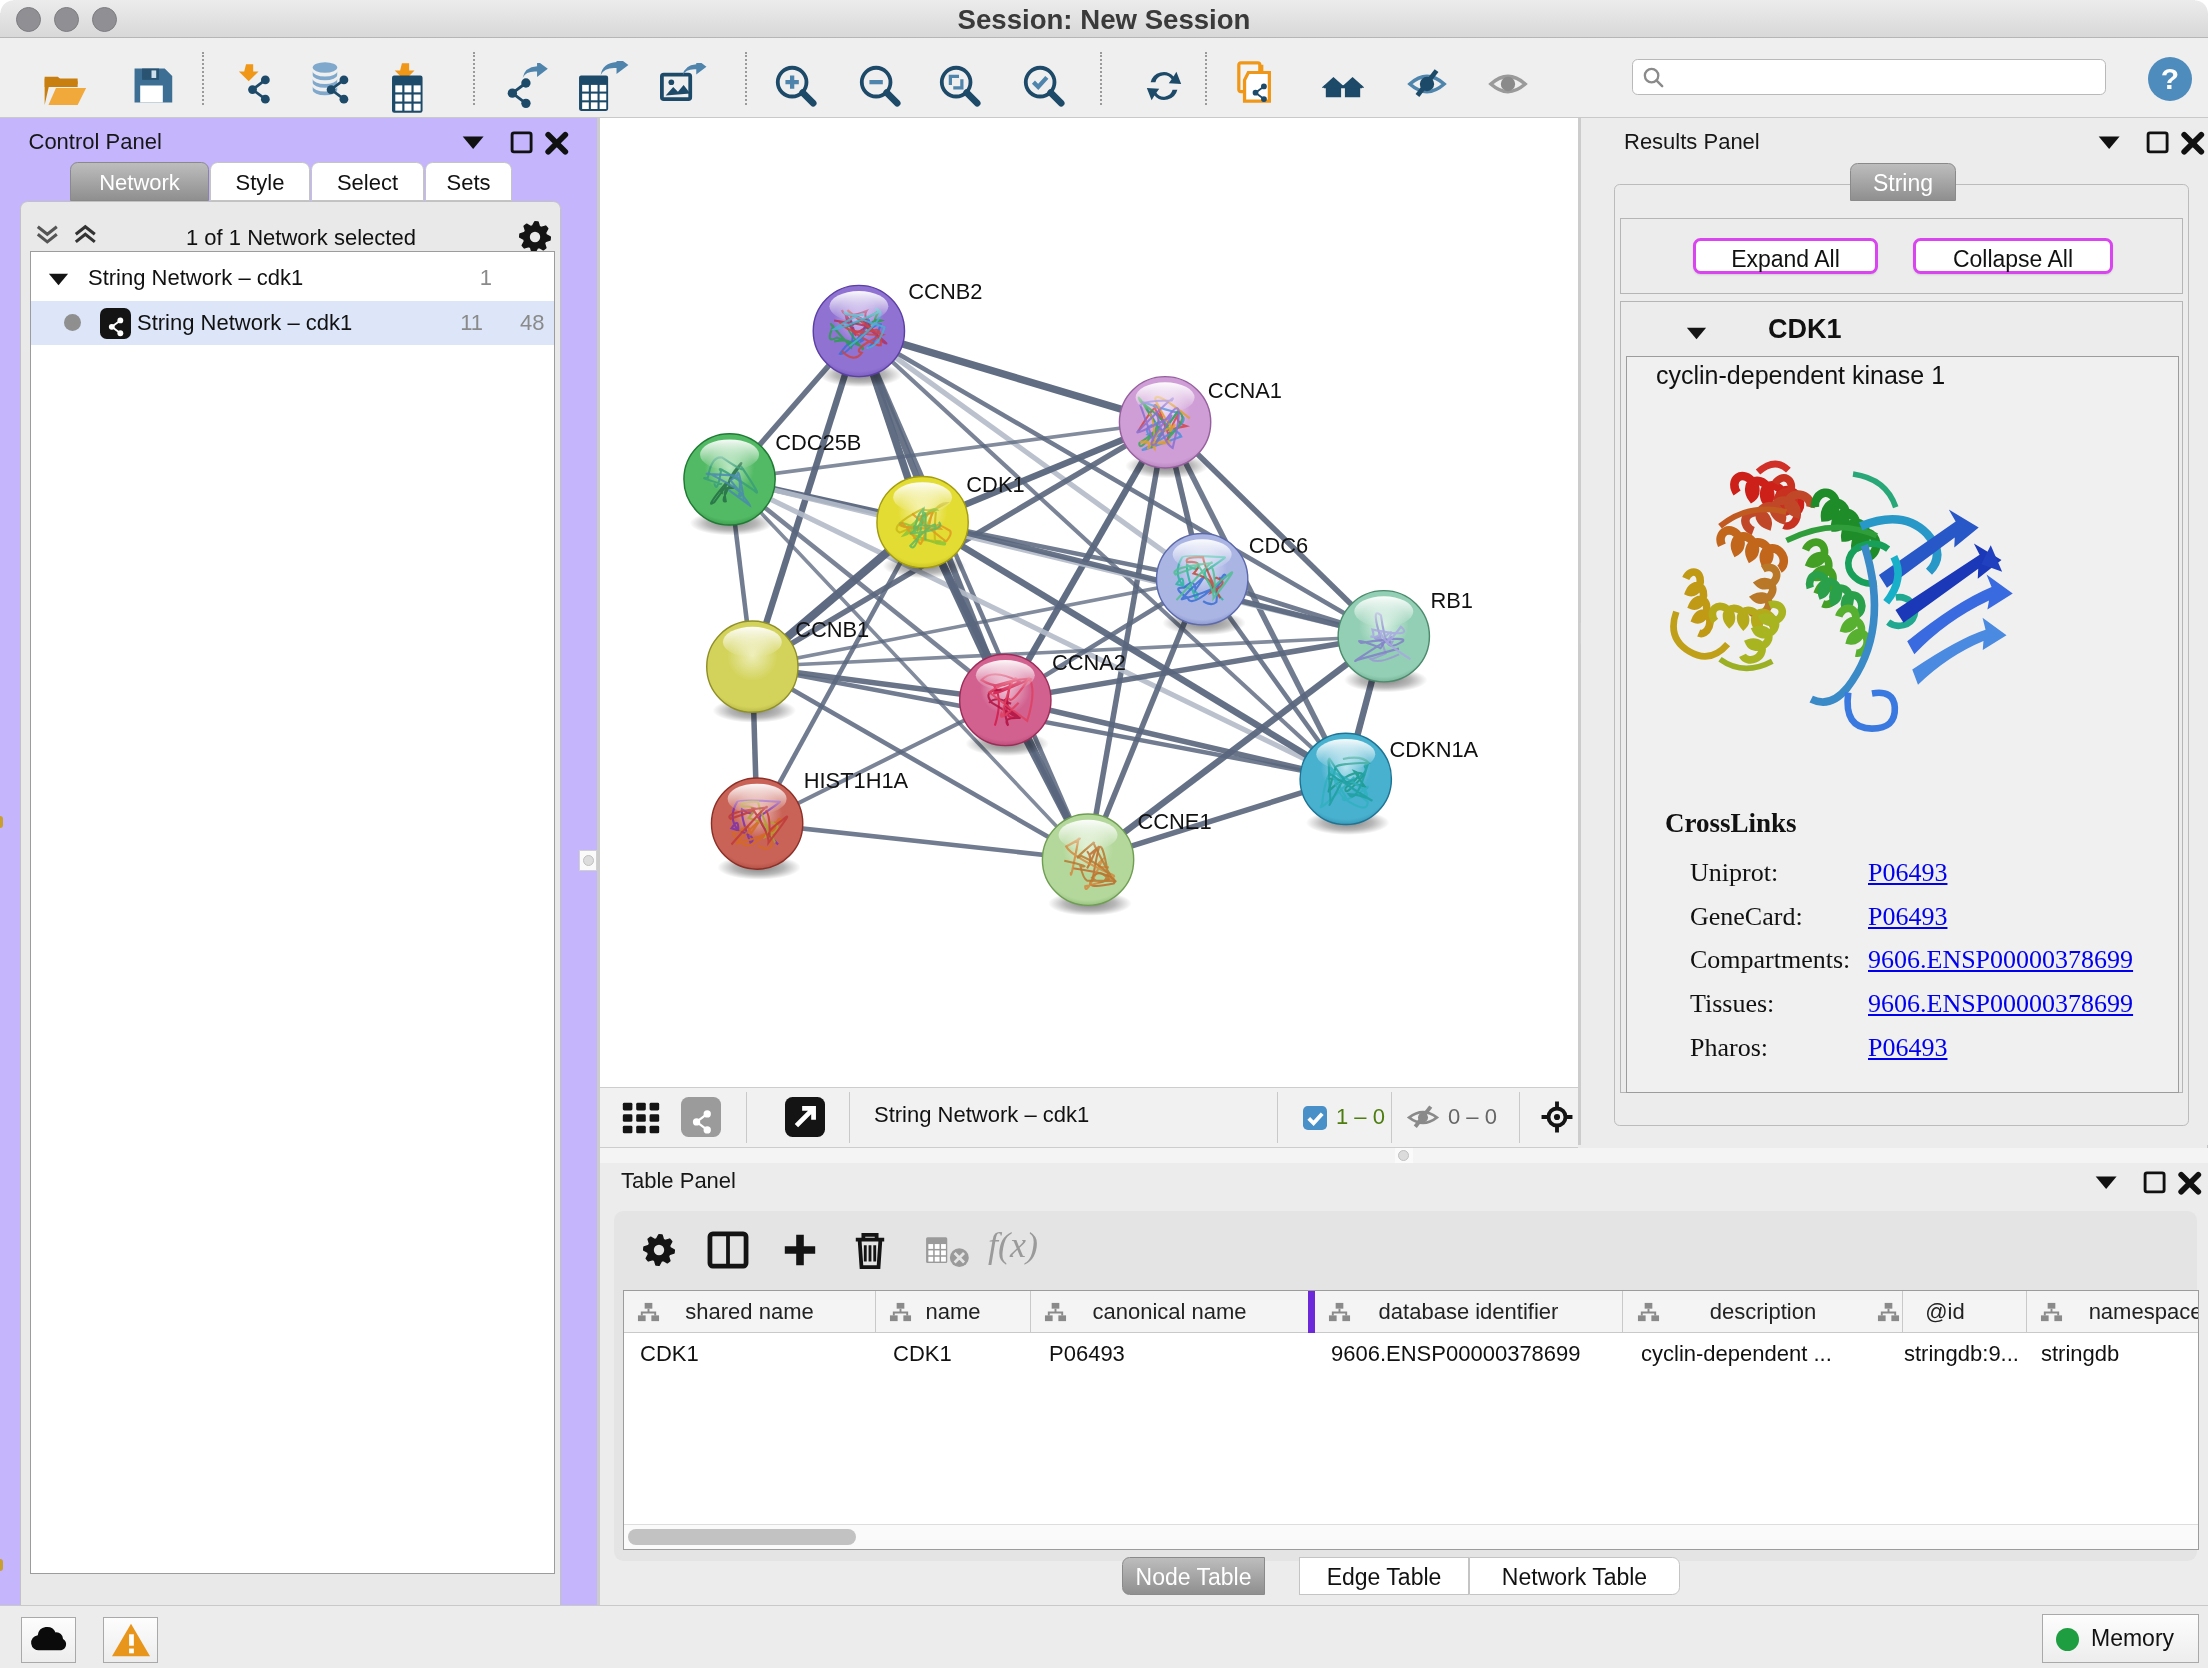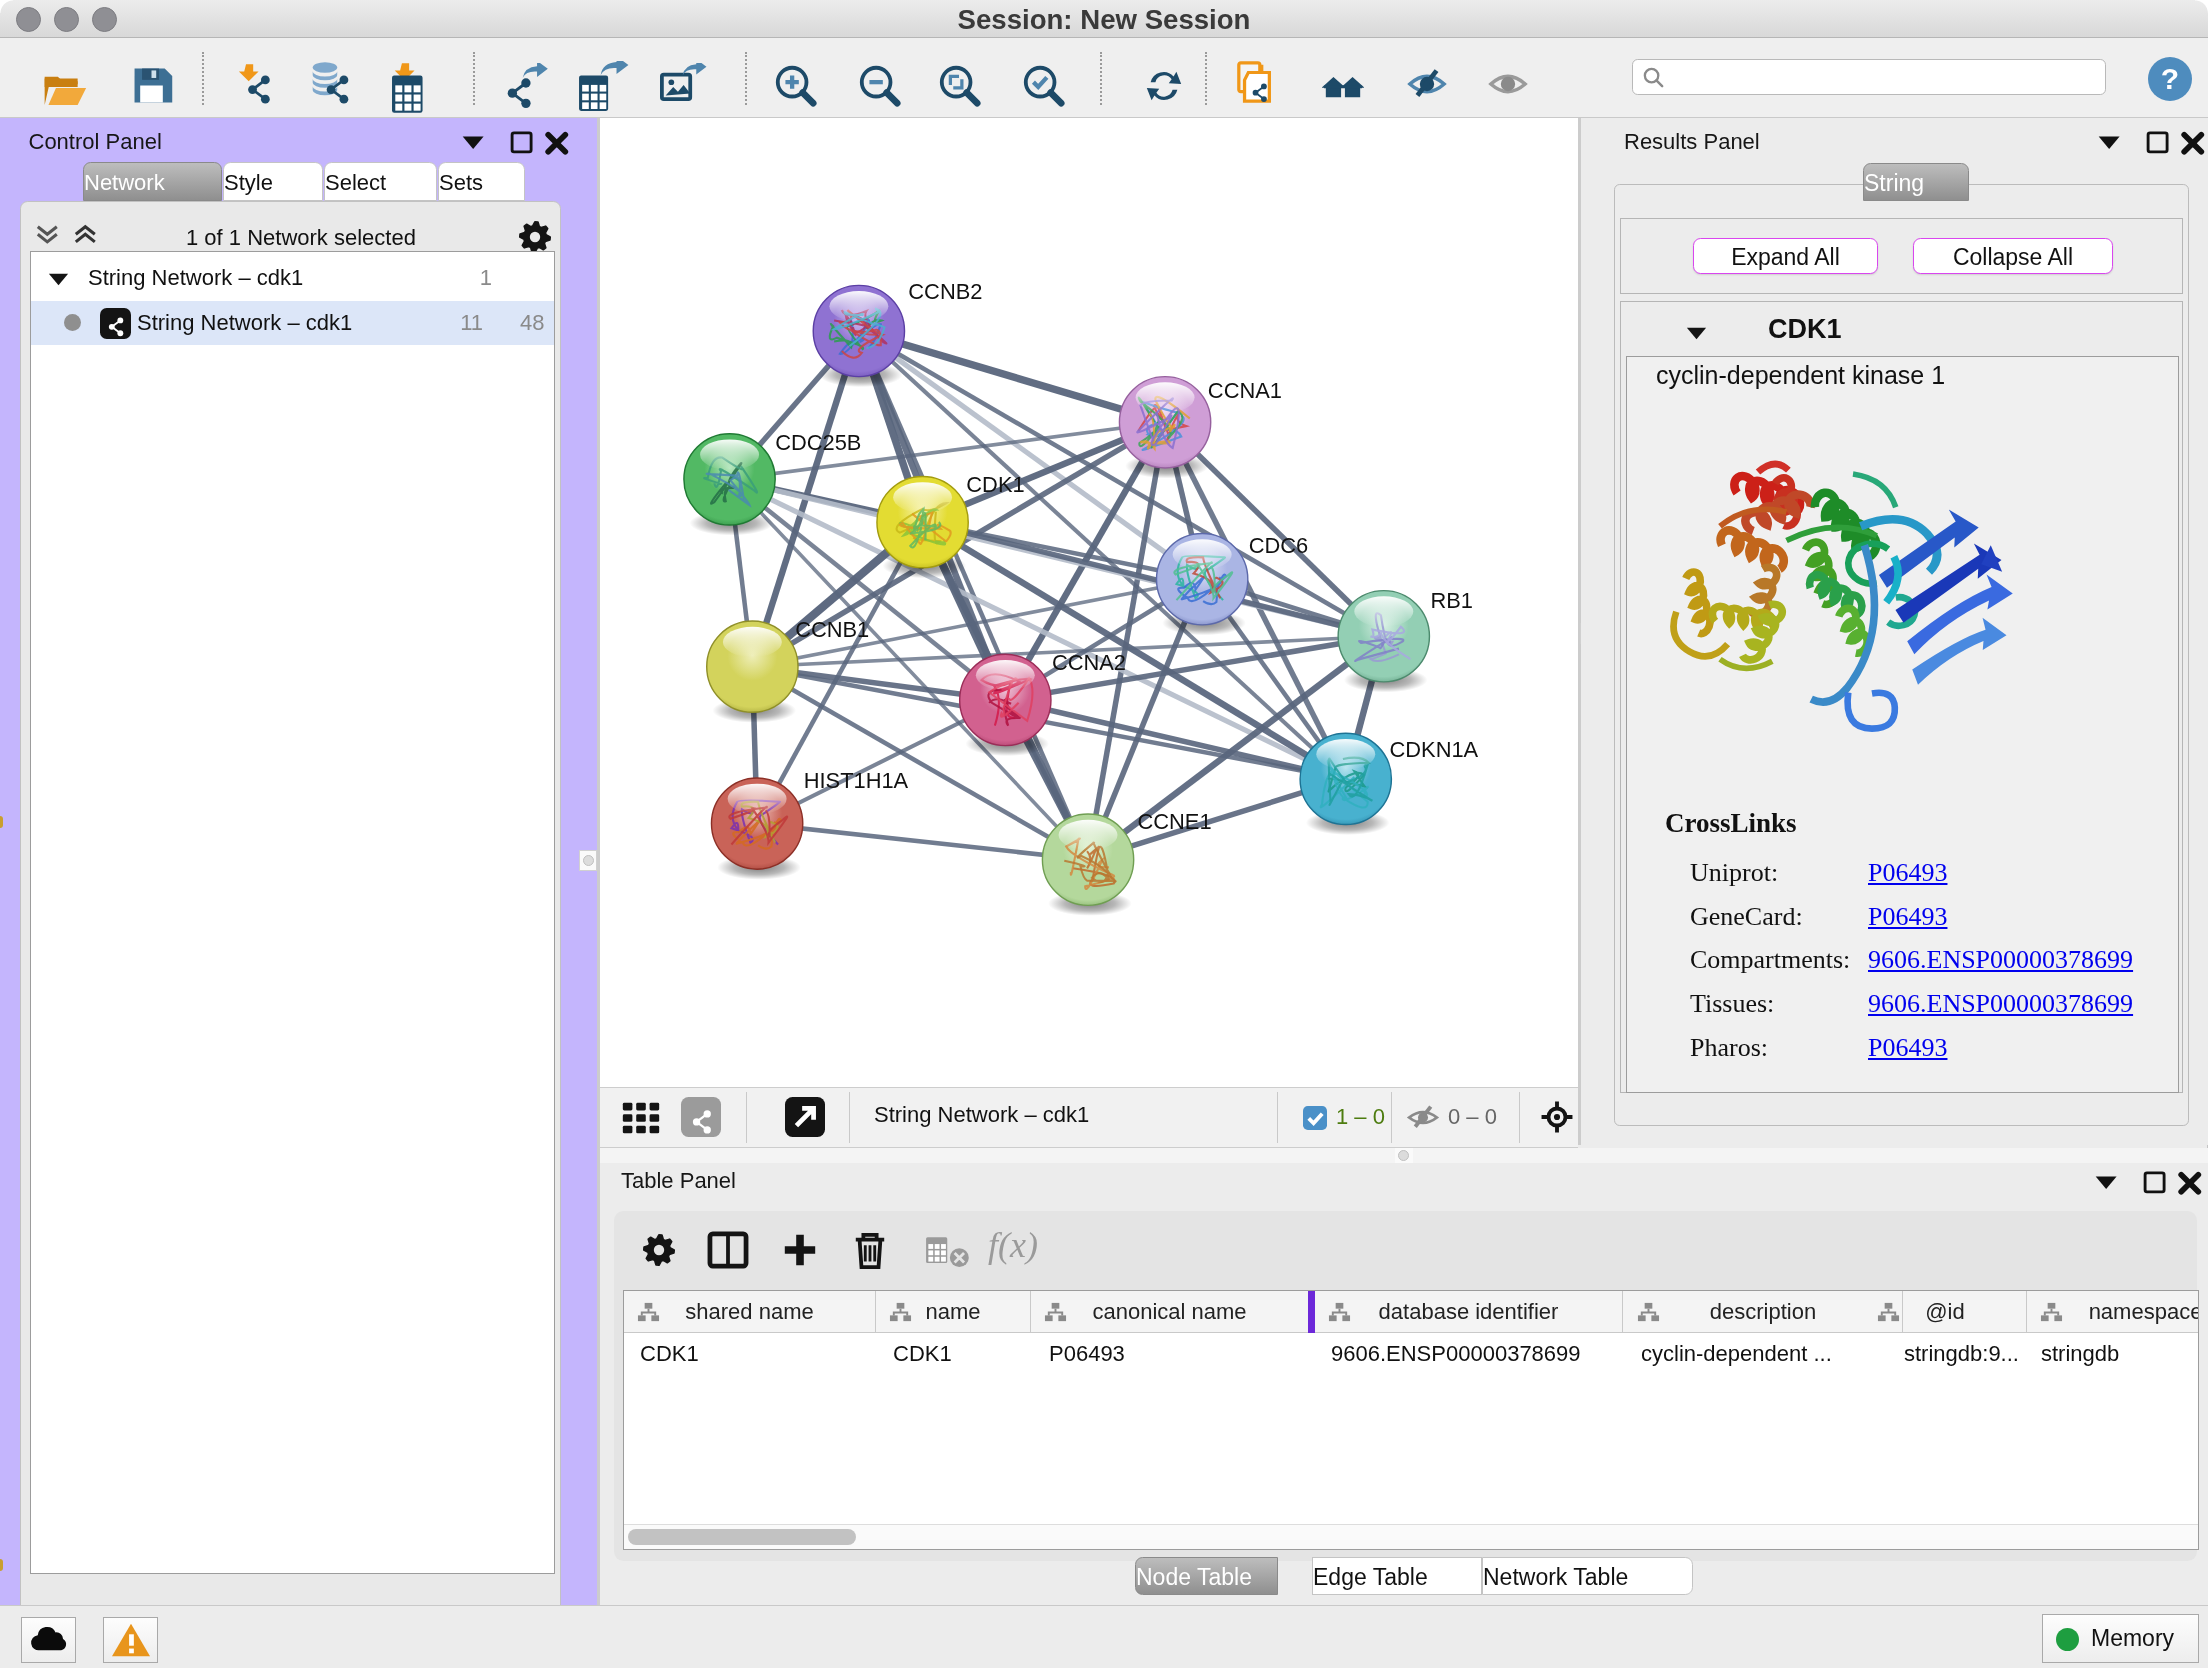--- a/index.html
+++ b/index.html
@@ -5,8 +5,8 @@
   font-family:"Liberation Sans", sans-serif; background:#ececec; }
 .abs { position:absolute; }
 .hdr { font-size:22px; color:#161616; }
-.tab { display:inline-block; font-size:22px; color:#111;
-  background:#fff; border:1px solid #c4c4c4;margin-left:13px; }
+.tab { display:inline-block; text-align:center; font-size:22px; color:#111;
+  background:#fff; border:1px solid #c4c4c4; }
 .tabsel { background:linear-gradient(#bdbdbd,#8f8f8f); color:#fff; border:1px solid #8a8a8a; }
 .wbtn { background:#fff; border:1px solid #d946ef; border-radius:7.6px; text-align:center;
   font-size:23px; color:#111; box-shadow:0 1px 1.9px rgba(0,0,0,0.12); }

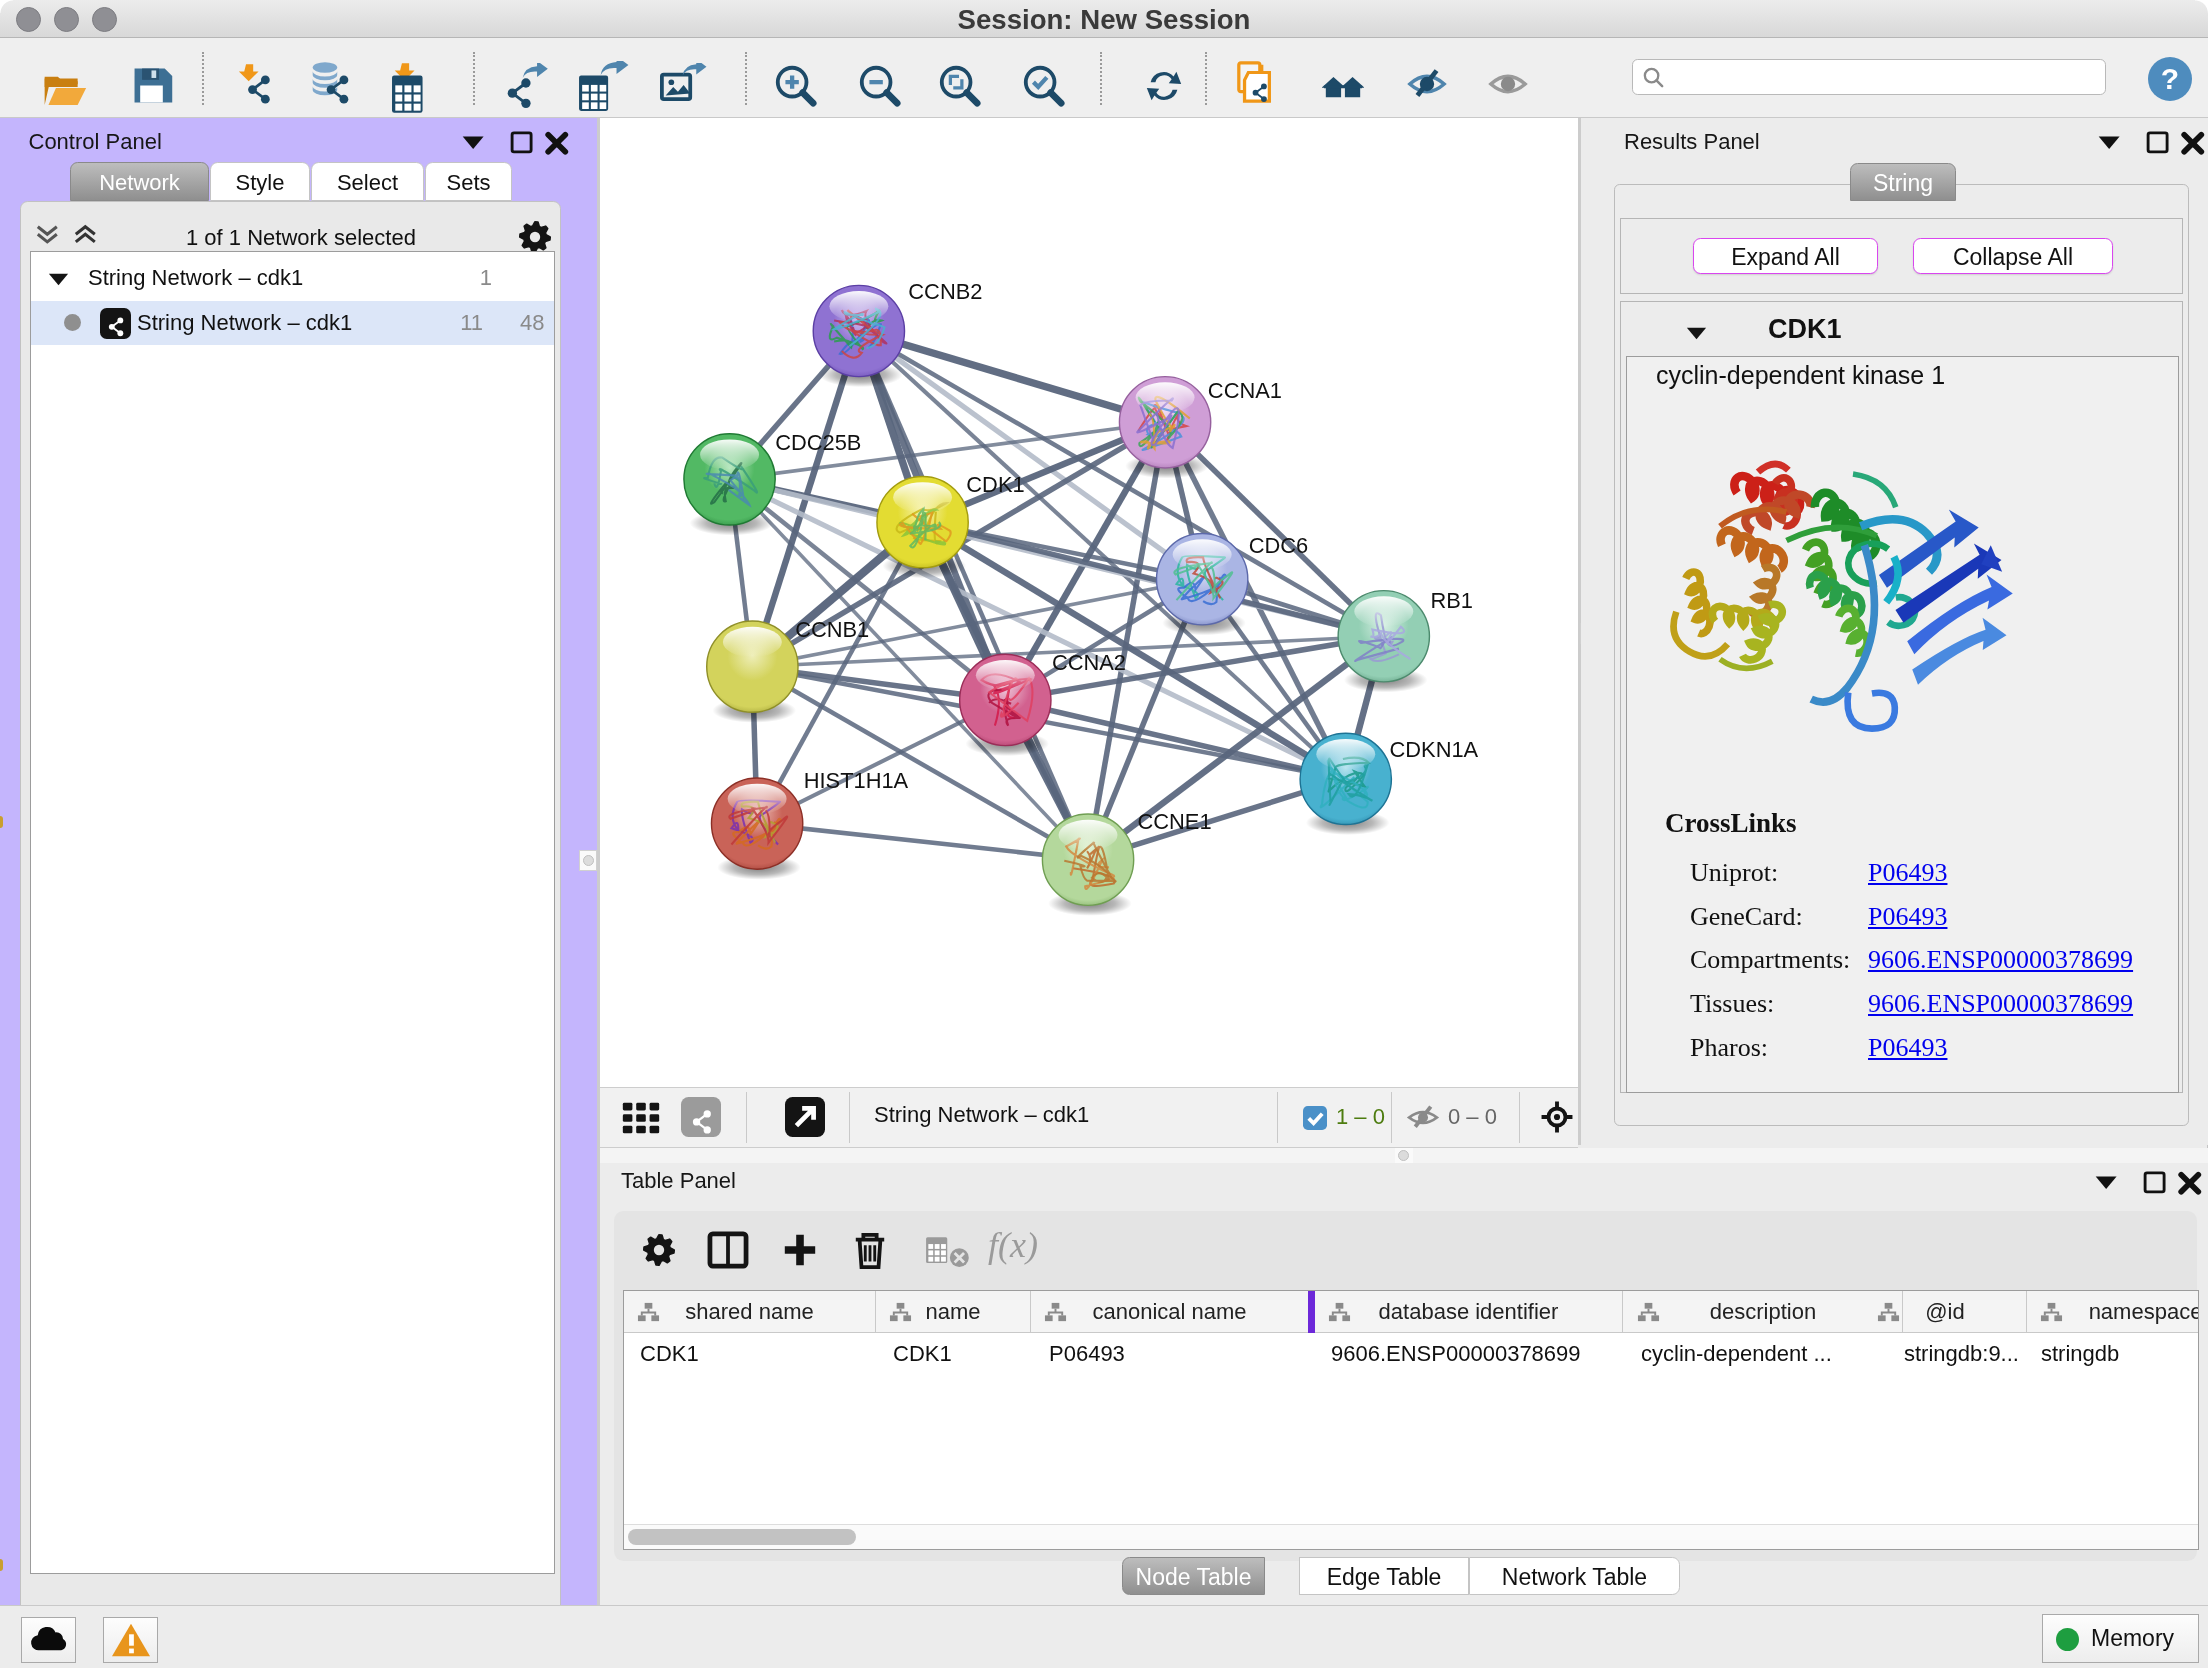--- a/index.html
+++ b/index.html
@@ -8,7 +8,7 @@
 .tab { display:inline-block; text-align:center; font-size:22px; color:#111;
   background:#fff; border:1px solid #c4c4c4; }
 .tabsel { background:linear-gradient(#bdbdbd,#8f8f8f); color:#fff; border:1px solid #8a8a8a; }
-.wbtn { background:#fff; border:1px solid #d946ef; border-radius:7.6px; text-align:center;
+.wbtn { background:#fff; border:3px solid #d946ef; border-radius:7.6px; text-align:center;
   font-size:23px; color:#111; box-shadow:0 1px 1.9px rgba(0,0,0,0.12); }
 </style></head><body>
 <div class="abs" style="left:0;top:0;width:2208px;height:38px;background:linear-gradient(#ececec,#d8d8d8);border-bottom:1px solid #b6b6b6;border-radius:9.5px 9.5px 0 0">

